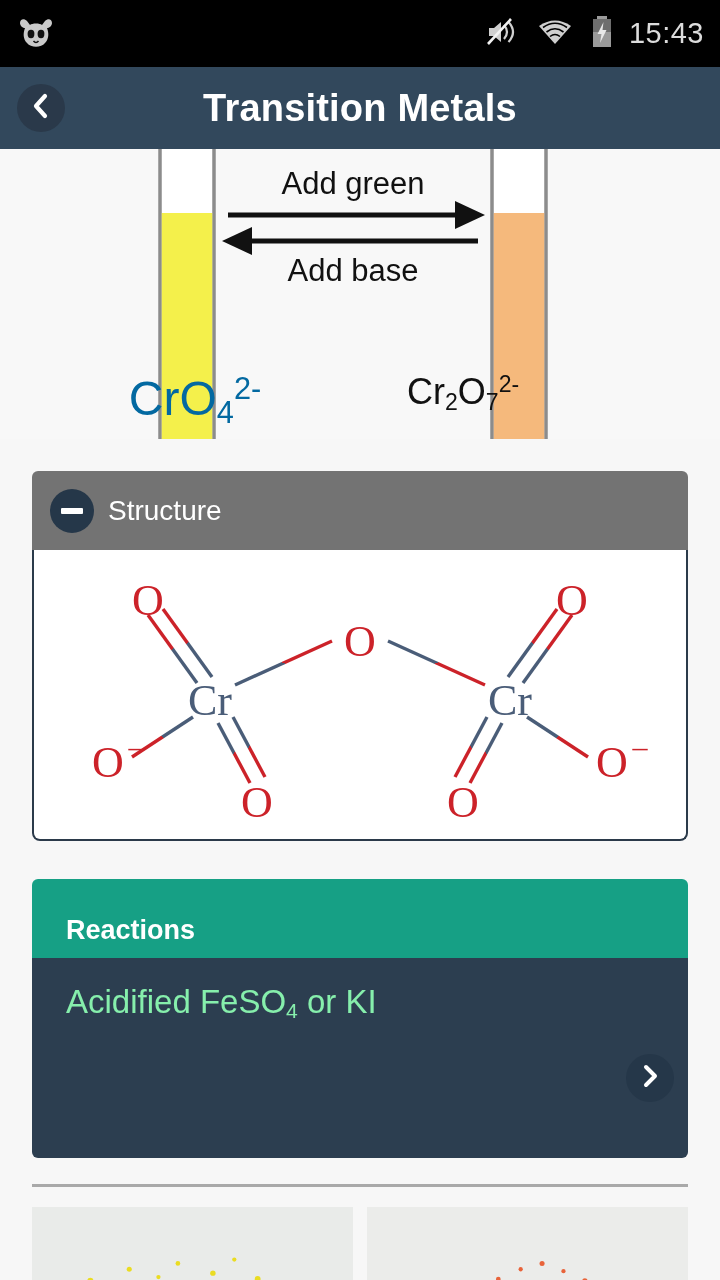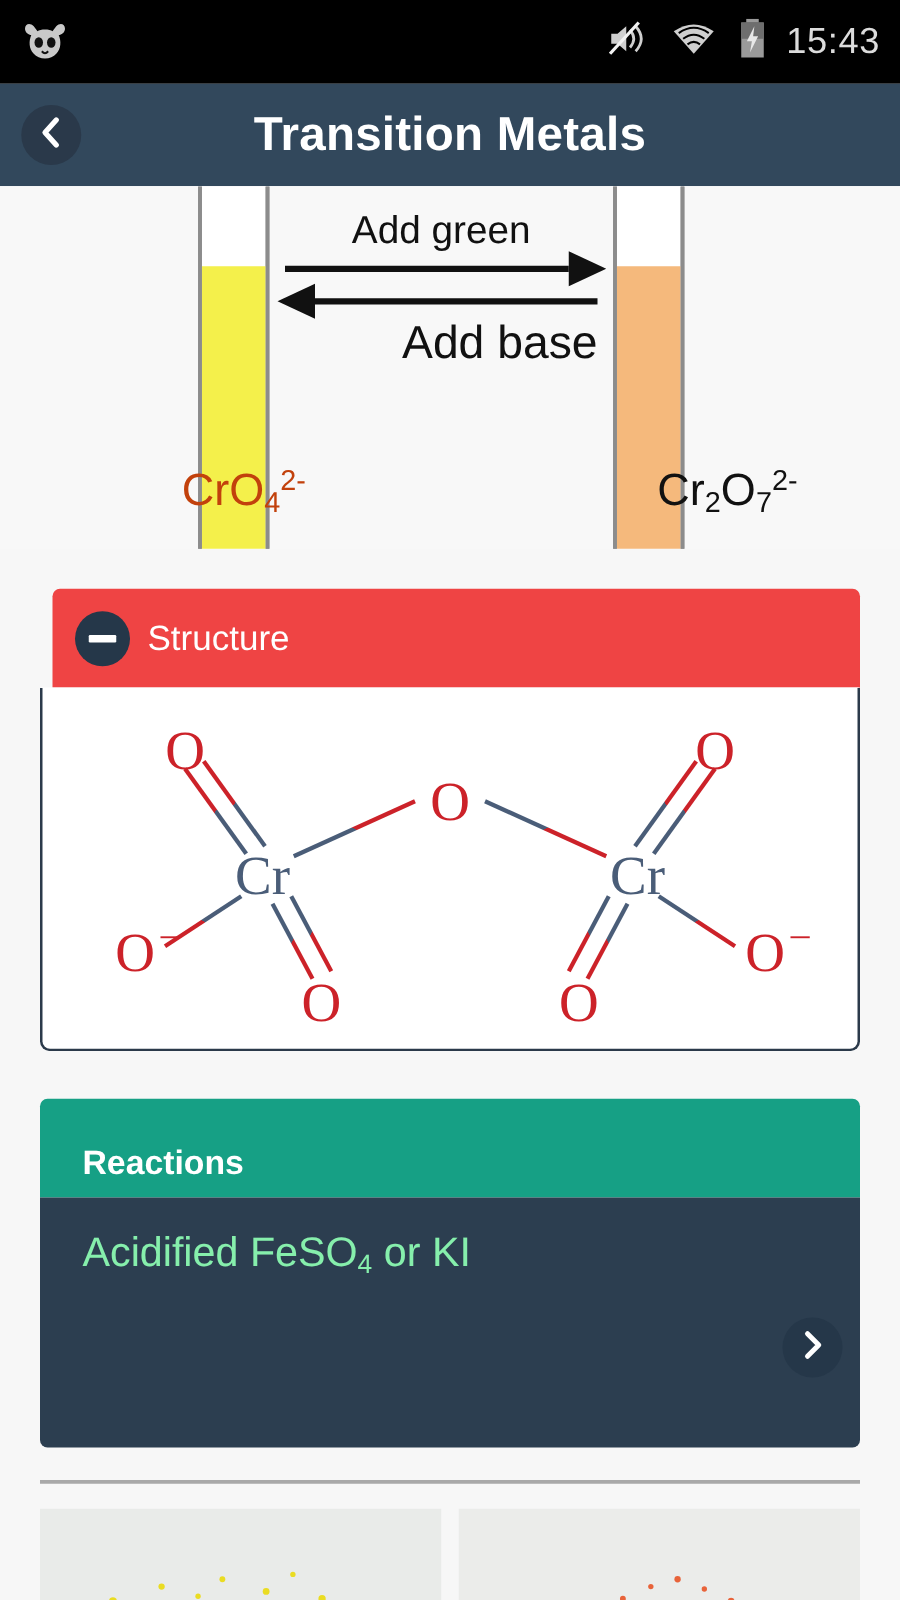--- a/index.html
+++ b/index.html
@@ -247,8 +247,8 @@
 
     <div style="position:absolute;left:228px;top:17px;width:250px;text-align:center;
                 font-size:31px;color:#111;">Add green</div>
-    <div style="position:absolute;left:228px;top:104px;width:250px;text-align:right;
-                font-size:37px;color:#111;">Add base</div>
+    <div style="position:absolute;left:228px;top:104px;width:250px;text-align:center;
+                font-size:31px;color:#111;">Add base</div>
 
     <div style="position:absolute;left:85px;top:222px;width:220px;text-align:center;
                 font-size:36px;color:#c2410c;">

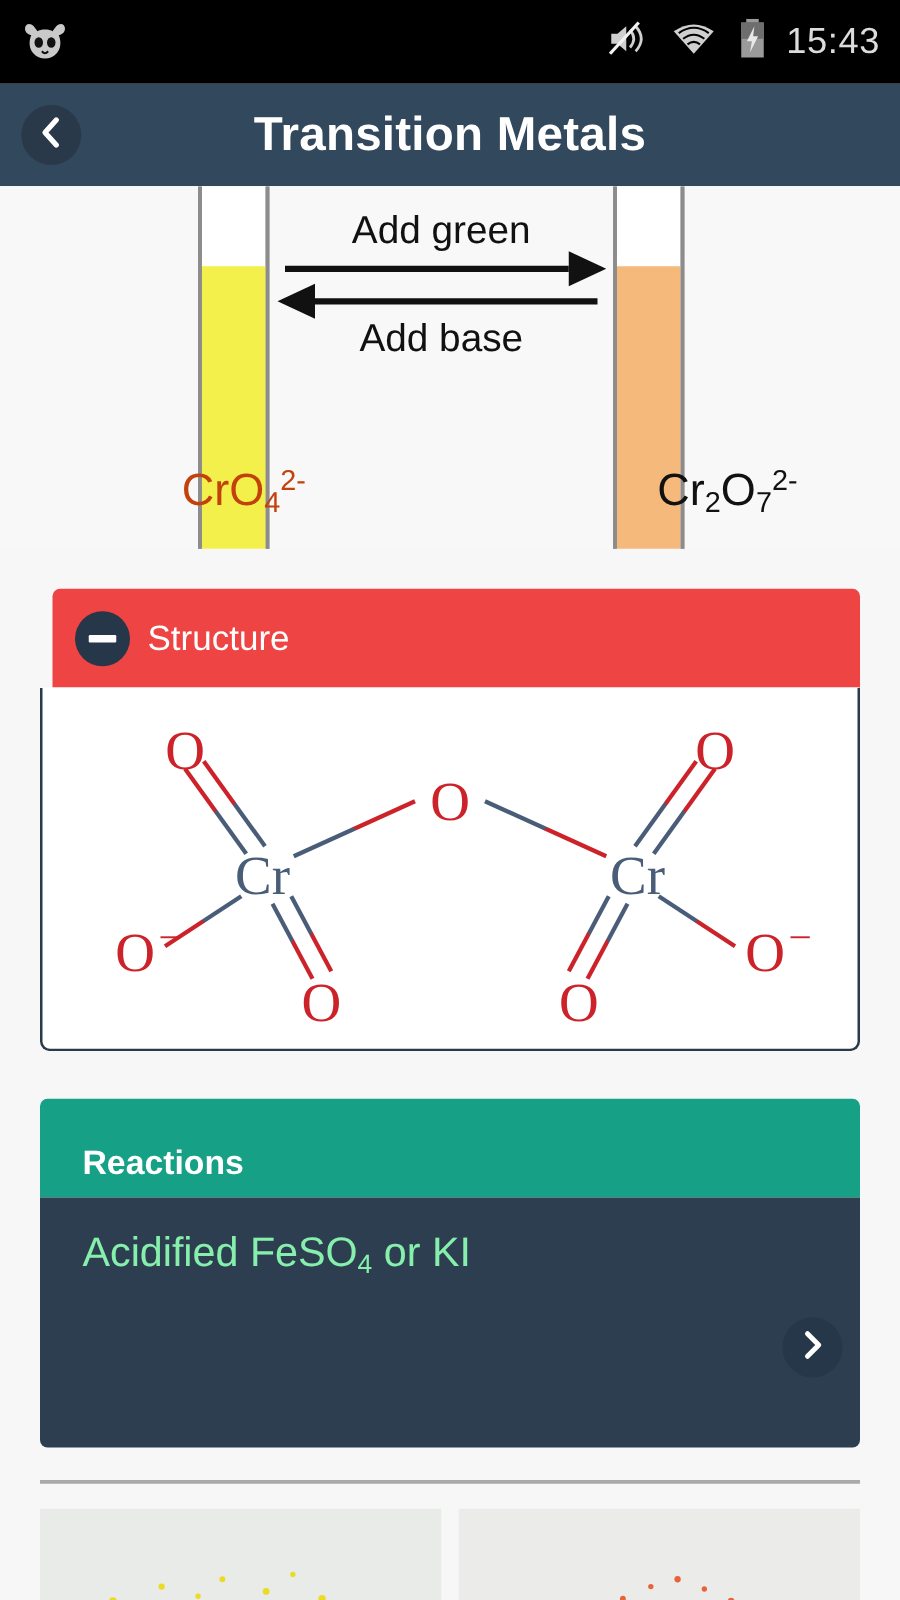--- a/index.html
+++ b/index.html
@@ -251,7 +251,7 @@
                 font-size:31px;color:#111;">Add base</div>
 
     <div style="position:absolute;left:85px;top:222px;width:220px;text-align:center;
-                font-size:36px;color:#c2410c;">
+                font-size:48px;color:#0369a1;">
       <span>CrO</span><sub>4</sub><sup>2-</sup>
     </div>
     <div style="position:absolute;left:418px;top:222px;width:220px;text-align:right;

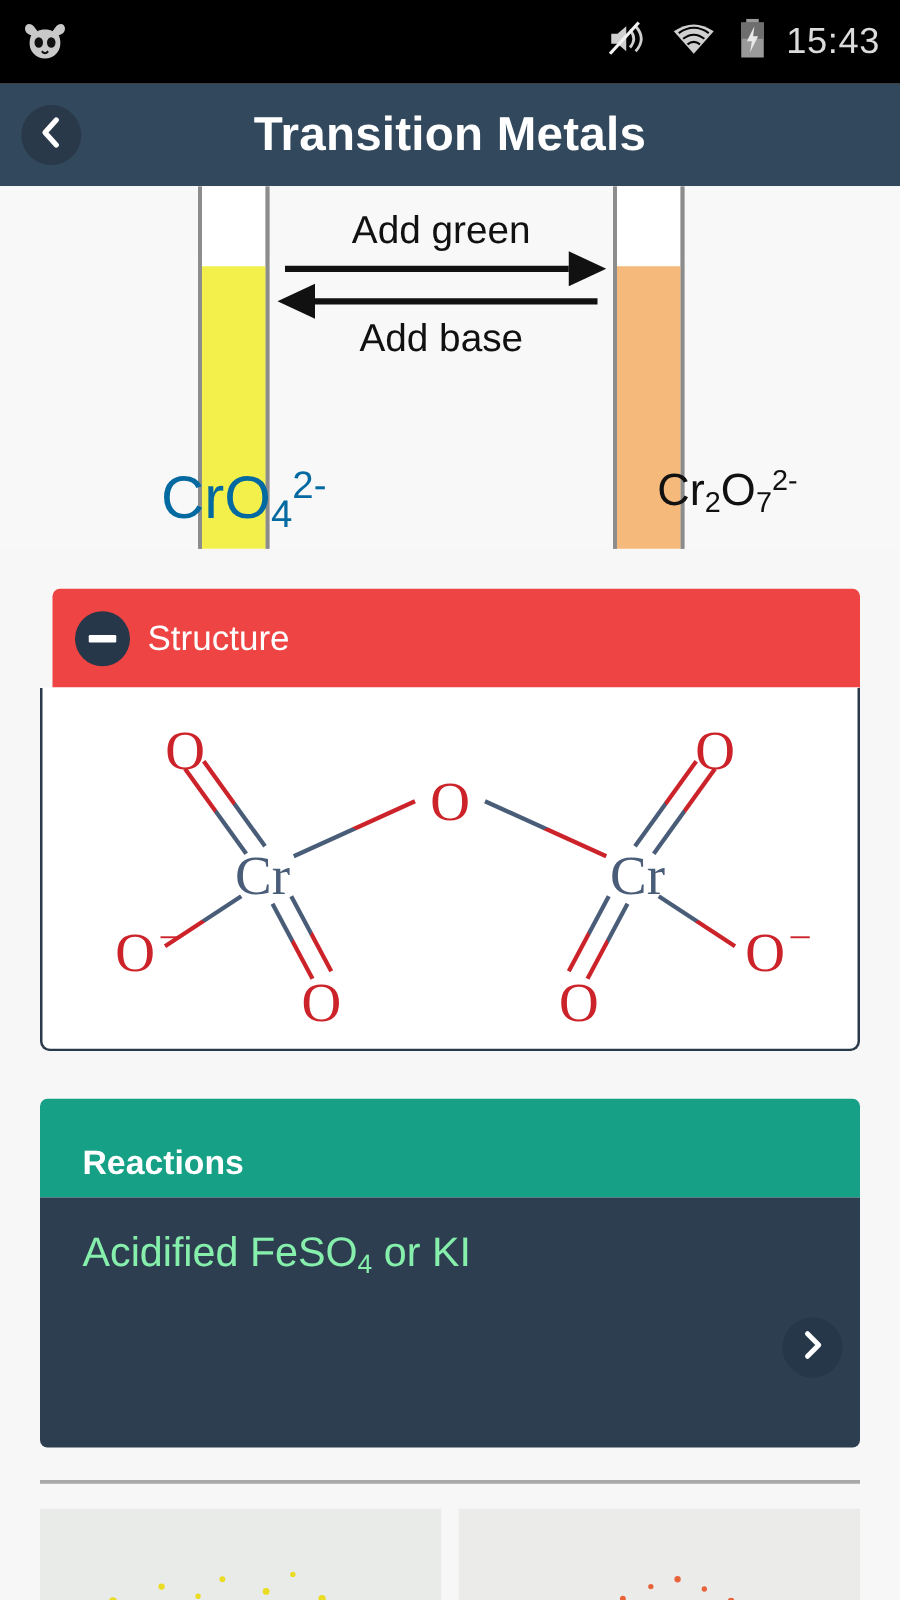--- a/index.html
+++ b/index.html
@@ -254,7 +254,7 @@
                 font-size:48px;color:#0369a1;">
       <span>CrO</span><sub>4</sub><sup>2-</sup>
     </div>
-    <div style="position:absolute;left:418px;top:222px;width:220px;text-align:right;
+    <div style="position:absolute;left:407px;top:222px;width:220px;text-align:left;
                 font-size:36px;color:#111;">
       <span>Cr</span><sub>2</sub><span>O</span><sub>7</sub><sup>2-</sup>
     </div>

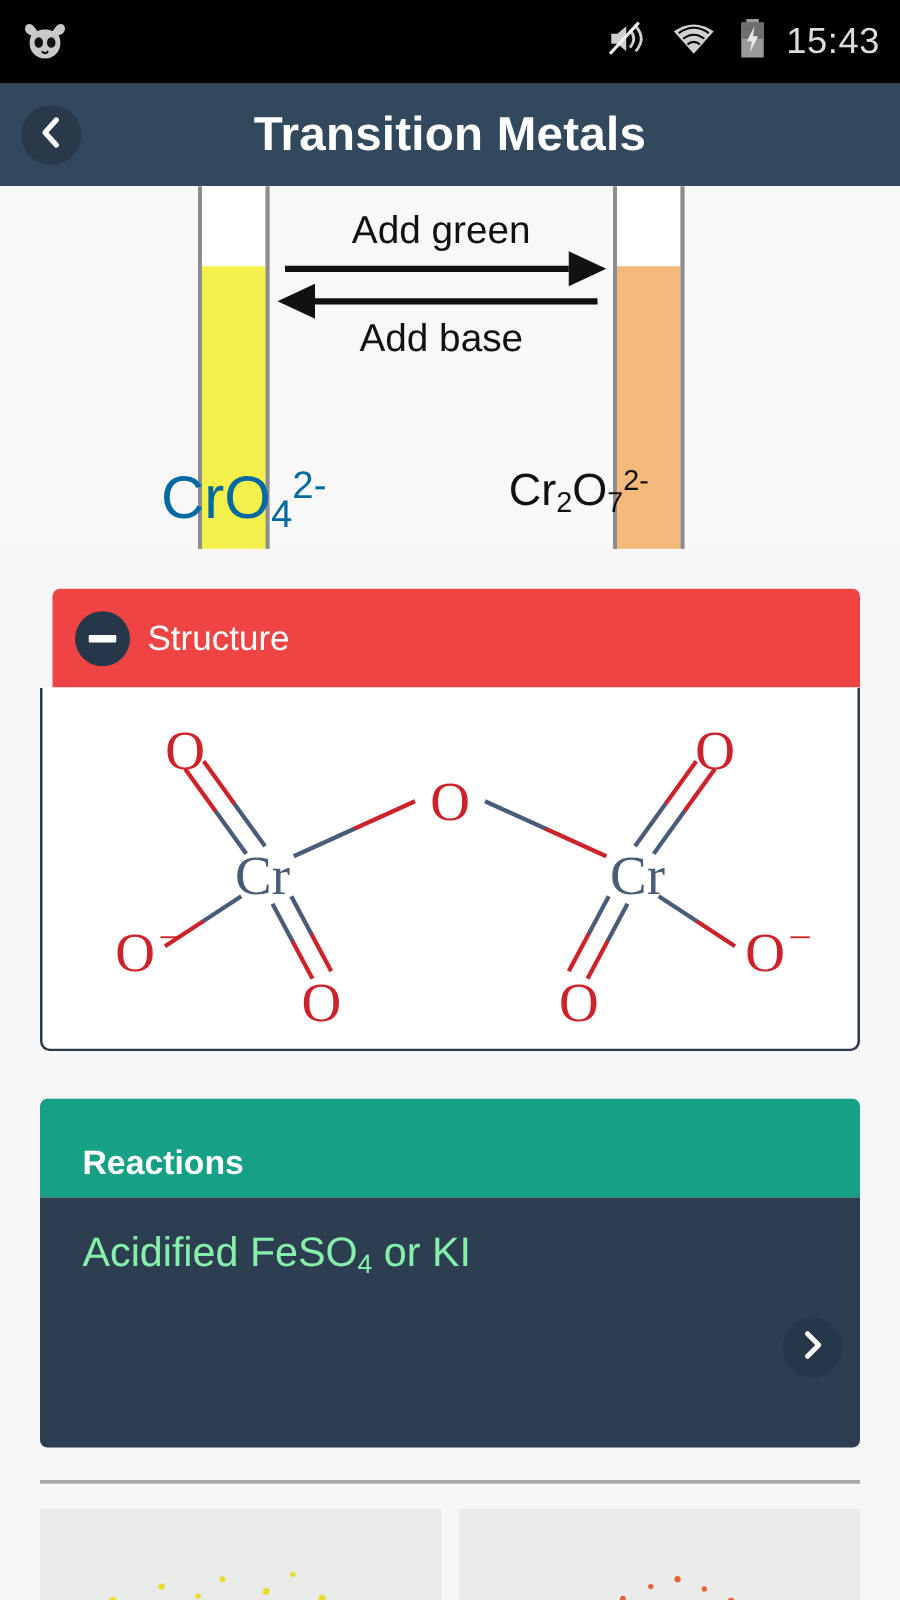--- a/index.html
+++ b/index.html
@@ -79,7 +79,7 @@
     padding:0 0 0 18px;
     border-radius:6px 6px 0 0;
   }
-  .card-header.structure{background:#ef4444;margin-left:10px;}
+  .card-header.structure{background:#737373;}
   .card-header.reactions{background:#16a085;}
   .collapse-icon{
     width:44px;height:44px;border-radius:50%;

